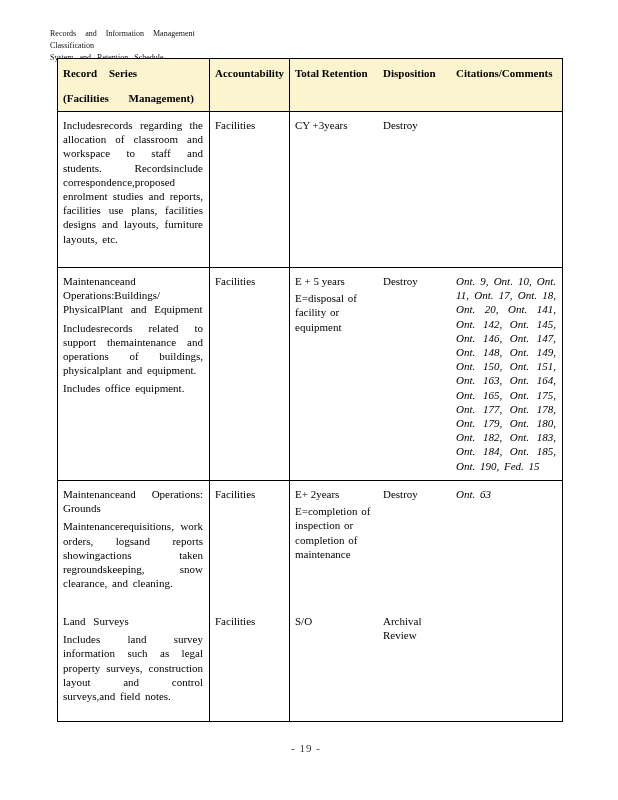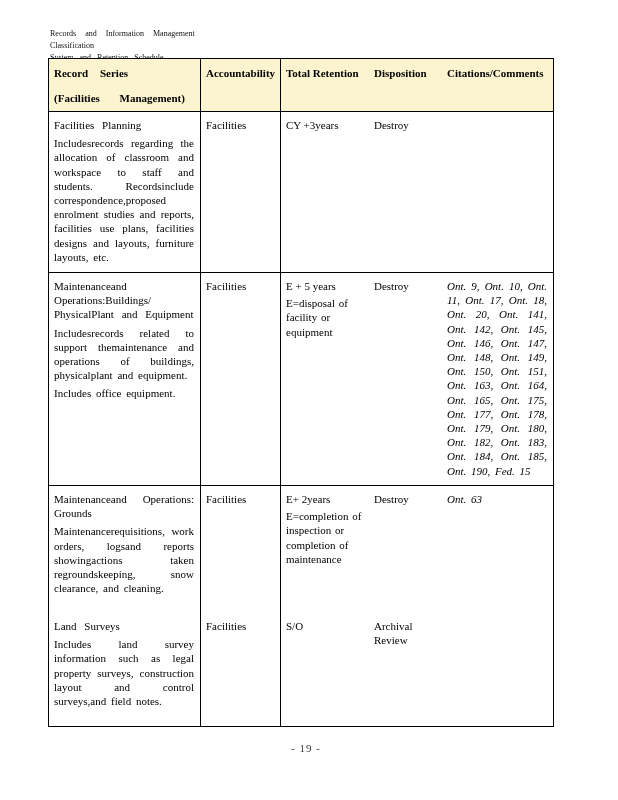--- a/index.html
+++ b/index.html
@@ -20,7 +20,7 @@
 
   
   .rtable {
-    position: absolute; left: 48px; top: 58px; width: 506px;
+    position: absolute; left: 57px; top: 58px; width: 506px;
     border: 1px solid var(--border-color, #000);
   }
   .trow { display: grid; grid-template-columns: 152px 80px 88px 73px 1fr; }

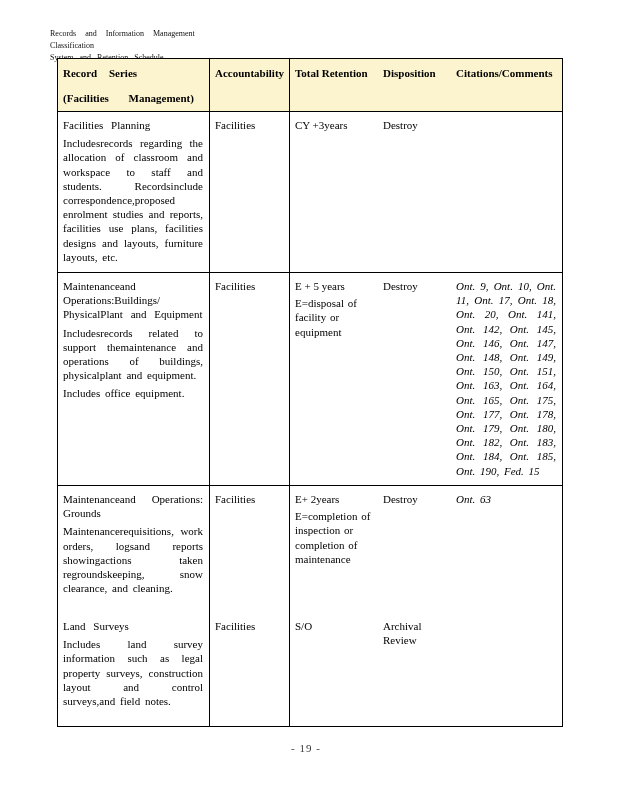--- a/index.html
+++ b/index.html
@@ -80,7 +80,6 @@
 
     <div class="trow r1">
       <div class="cell vb series">
-        <div class="title">Facilities Planning</div>
         <p class="body">Includesrecords regarding the allocation of classroom and workspace to staff and students. Recordsinclude correspondence,proposed enrolment studies and reports, facilities use plans, facilities designs and layouts, furniture layouts, etc.</p>
       </div>
       <div class="cell vb">Facilities</div>

